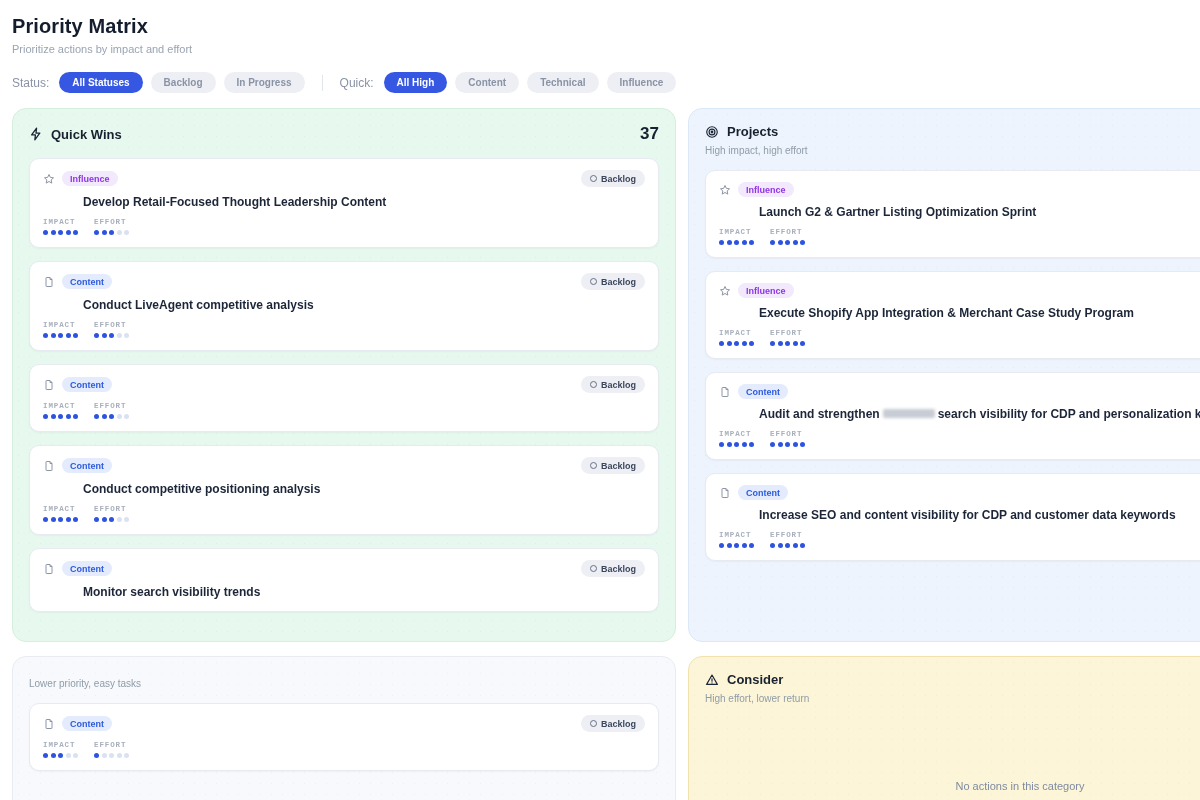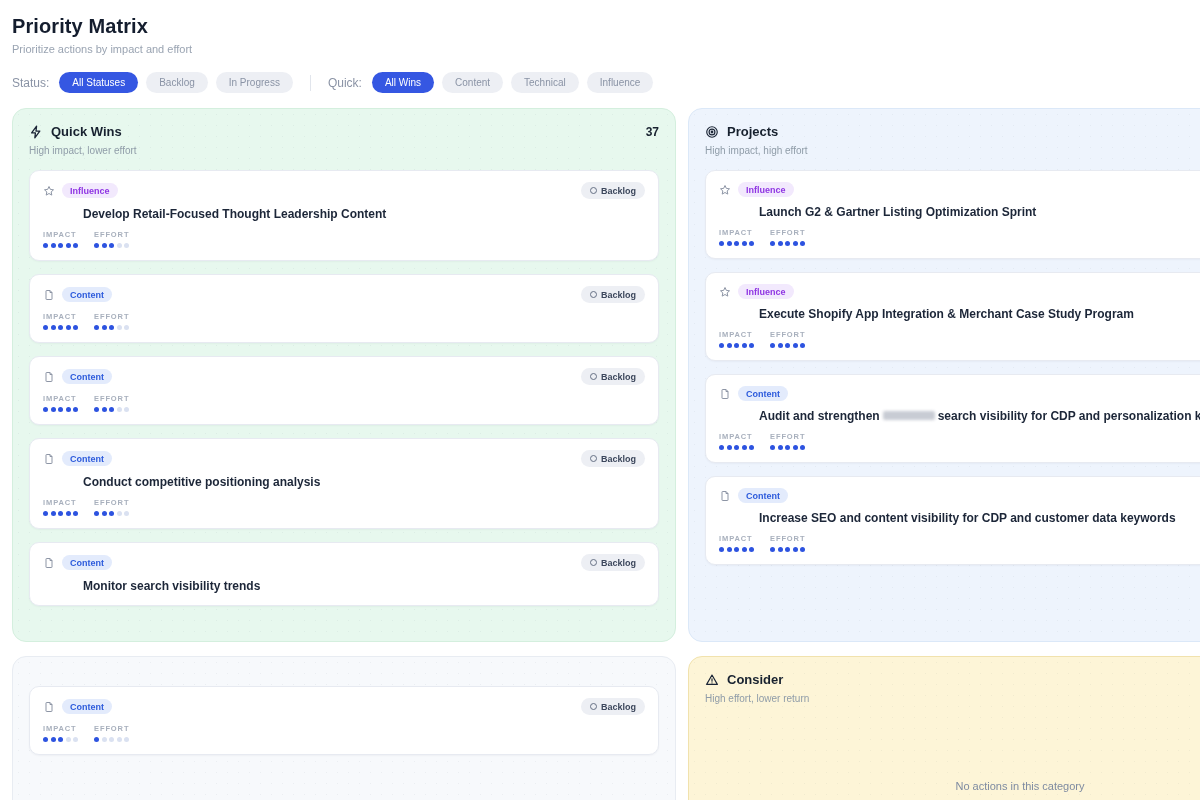--- a/index.html
+++ b/index.html
@@ -16,7 +16,7 @@
   .filters { margin-top:17px; display:flex; align-items:center; gap:8px; }
   .flabel { font-size:12px; color:#8a93a5; margin-right:2px; }
   .pill { display:inline-flex; align-items:center; height:21px; padding:0 13px;
-    border-radius:999px; font-size:10px; font-weight:normal; color:#8a93a5;
+    border-radius:999px; font-size:10px; font-weight:bold; color:#8a93a5;
     background:#edeff4; cursor:pointer; border:none; }
   .pill.active { background:#3557e2; color:#ffffff; }
   .fdivider { width:1px; height:16px; background:#e1e5ec; margin:0 9px; }

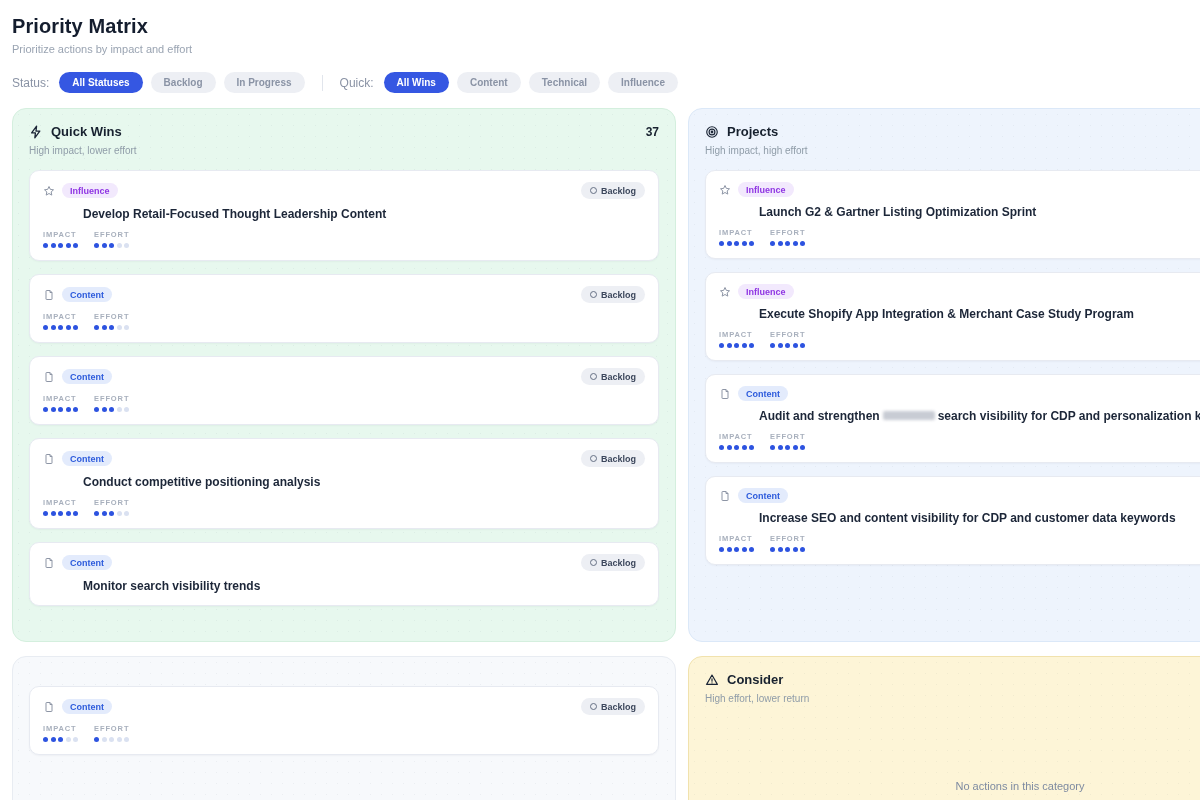--- a/index.html
+++ b/index.html
@@ -80,7 +80,7 @@
       <button class="pill">In Progress</button>
       <span class="fdivider"></span>
       <span class="flabel">Quick:</span>
-      <button class="pill active">All Wins</button>
+      <button class="pill active">All High</button>
       <button class="pill">Content</button>
       <button class="pill">Technical</button>
       <button class="pill">Influence</button>

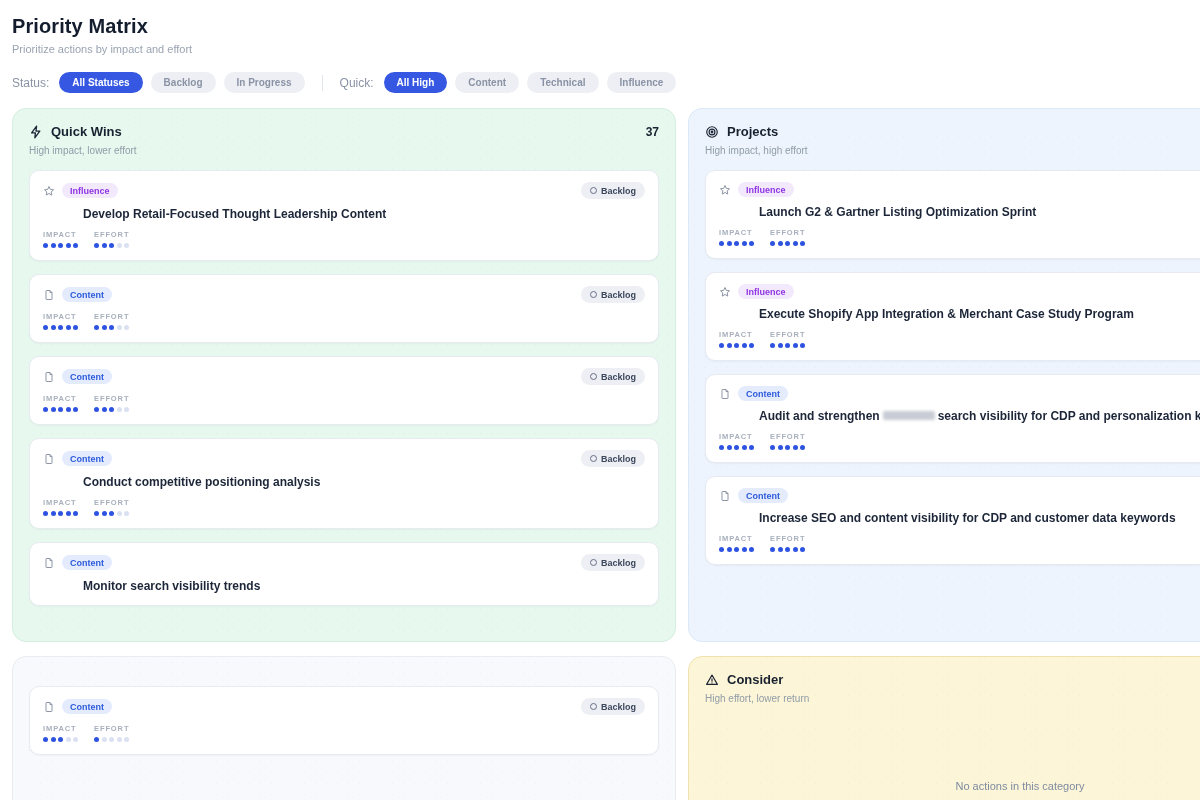--- a/index.html
+++ b/index.html
@@ -35,7 +35,7 @@
   .phead { display:flex; align-items:center; gap:8px; }
   .phead .picon { display:inline-flex; color:#1b2536; }
   .phead h2 { font-size:13px; font-weight:bold; color:#17212f; }
-  .phead .count { margin-left:auto; font-size:12px; font-weight:bold; color:#17212f;text-align:right; }
+  .phead .count { margin-left:auto; font-size:17px; font-weight:bold; color:#17212f;text-align:right; }
   .psub { margin-top:6px; font-size:10px; color:#8f9ca8; }
 
   .cards { margin-top:14px; display:flex; flex-direction:column; gap:13px; }

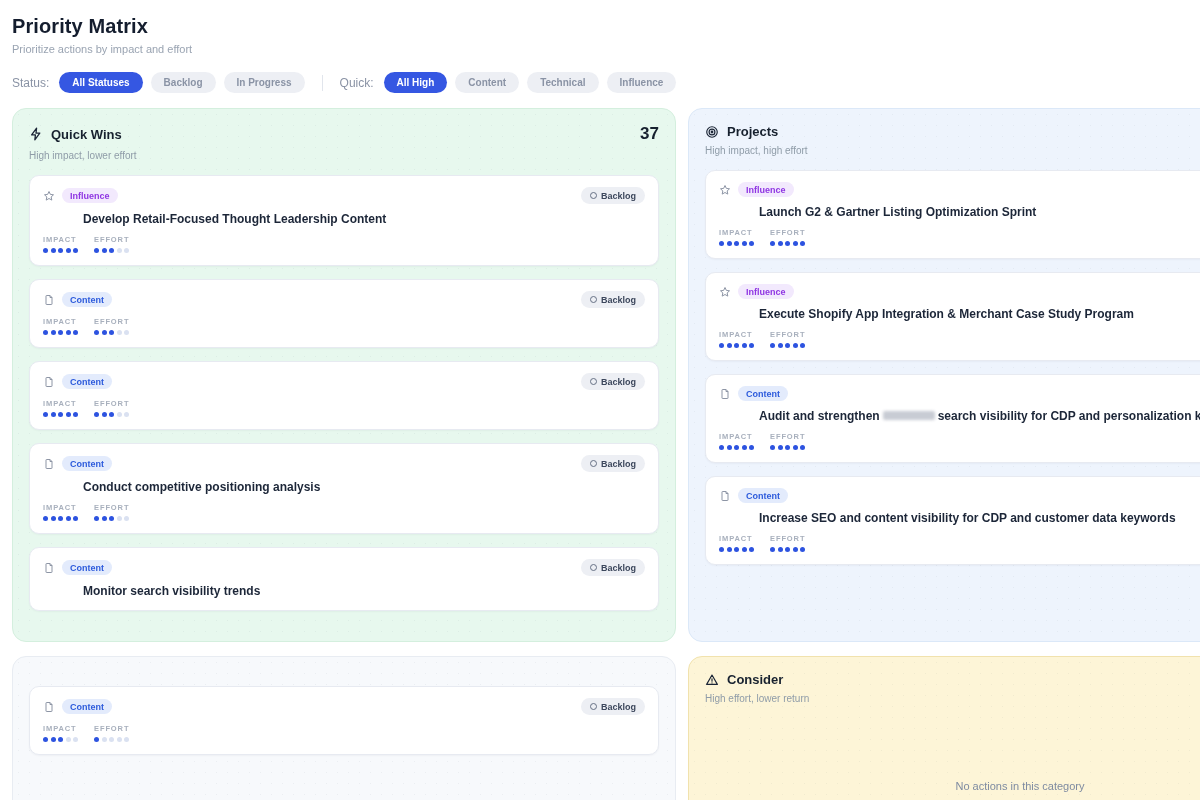--- a/index.html
+++ b/index.html
@@ -99,7 +99,6 @@
         <h2>Quick Wins</h2>
         <span class="count">37</span>
       </div>
-      <div class="psub">High impact, lower effort</div>
 
       <div class="cards">
 

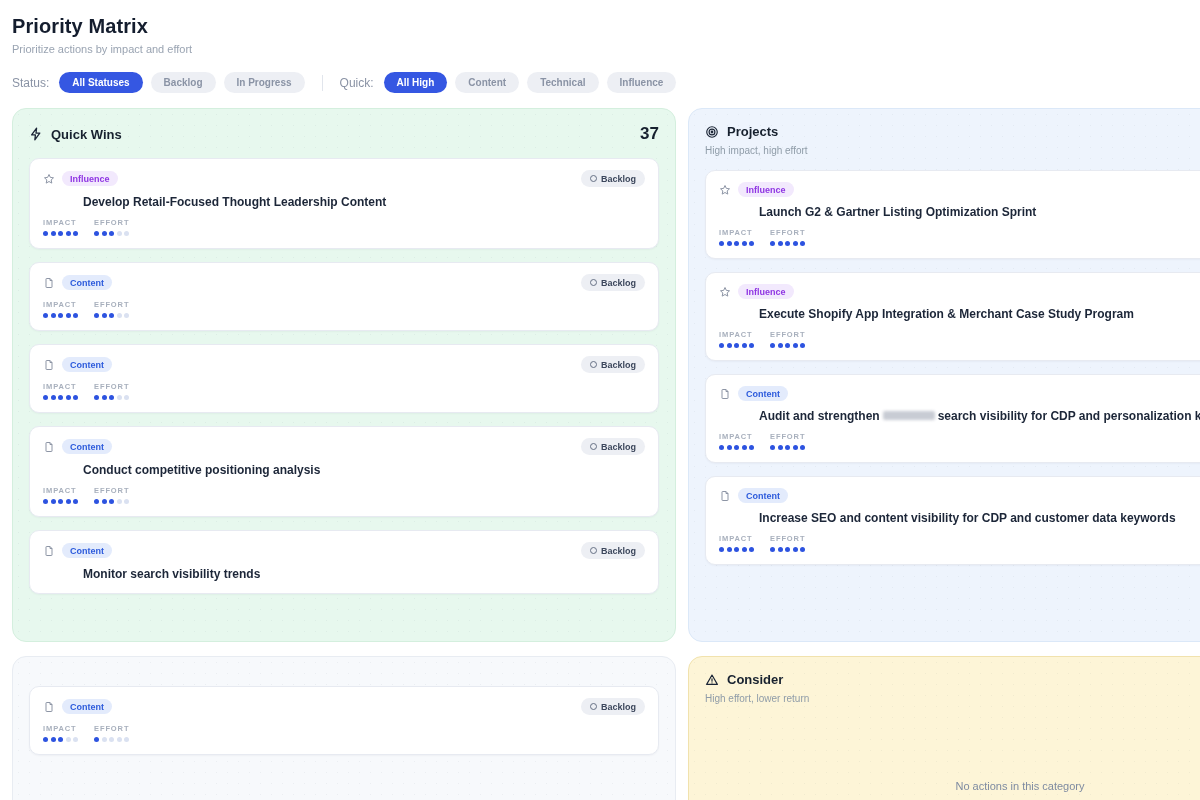--- a/index.html
+++ b/index.html
@@ -55,7 +55,7 @@
   .ctitle { margin-top:8px; font-size:12px; font-weight:bold; color:#1c2638;margin-left:40px; }
   .redacted { display:inline-block; width:52px; height:9px; background:#c8ccd4;
     border-radius:2px; filter:blur(1.6px); vertical-align:baseline; margin:0 3px; }
-  .metrics { margin-top:9px; display:flex; gap:16px; }
+  .metrics { margin-top:9px; display:flex; gap:16px;font-family:Liberation Mono, monospace; }
   .mlabel { font-size:7.5px; letter-spacing:0.9px; font-weight:bold; color:#a8b0bd; }
   .dots { display:flex; gap:2.5px; margin-top:4px; }
   .dot { width:5px; height:5px; border-radius:50%; background:#dae1f1; }

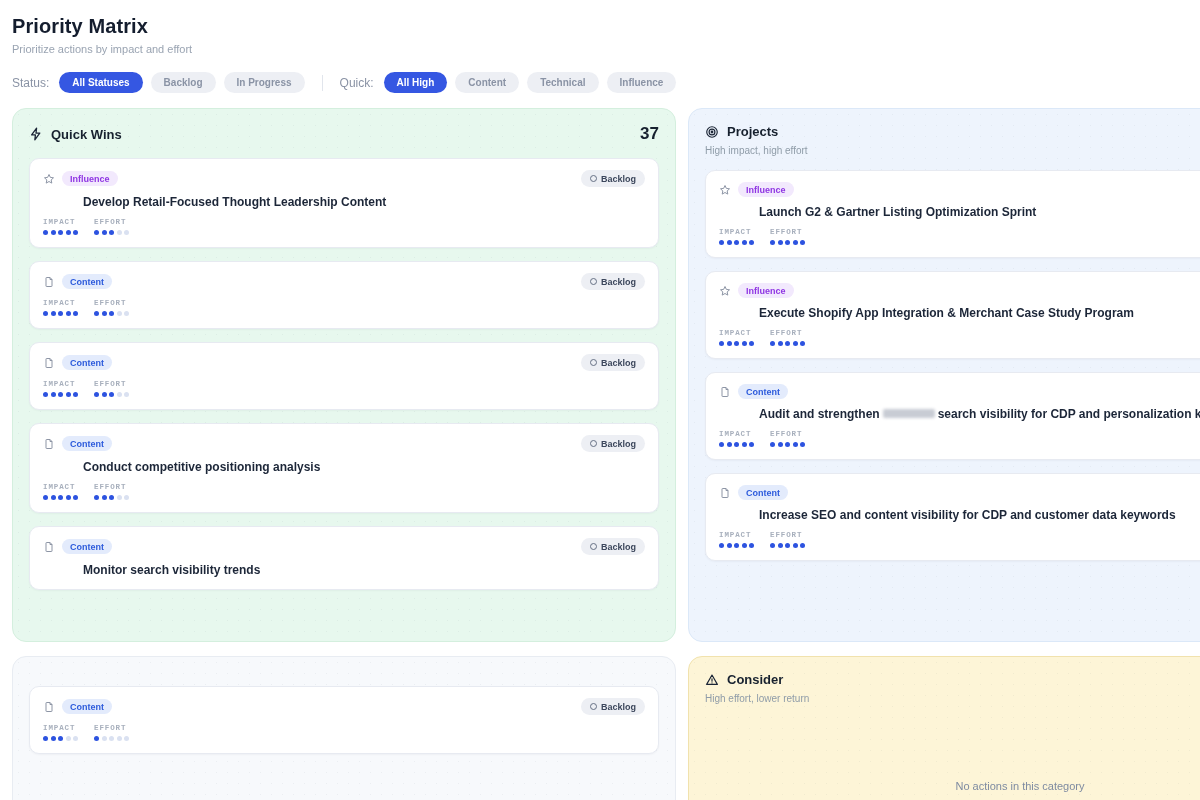--- a/index.html
+++ b/index.html
@@ -154,6 +154,7 @@
                 <span>Backlog</span>
               </span>
           </div>
+          <h3 class="ctitle">Conduct LiveAgent competitive analysis</h3>
           <div class="metrics">
             <div>
                 <div class="mlabel">IMPACT</div>

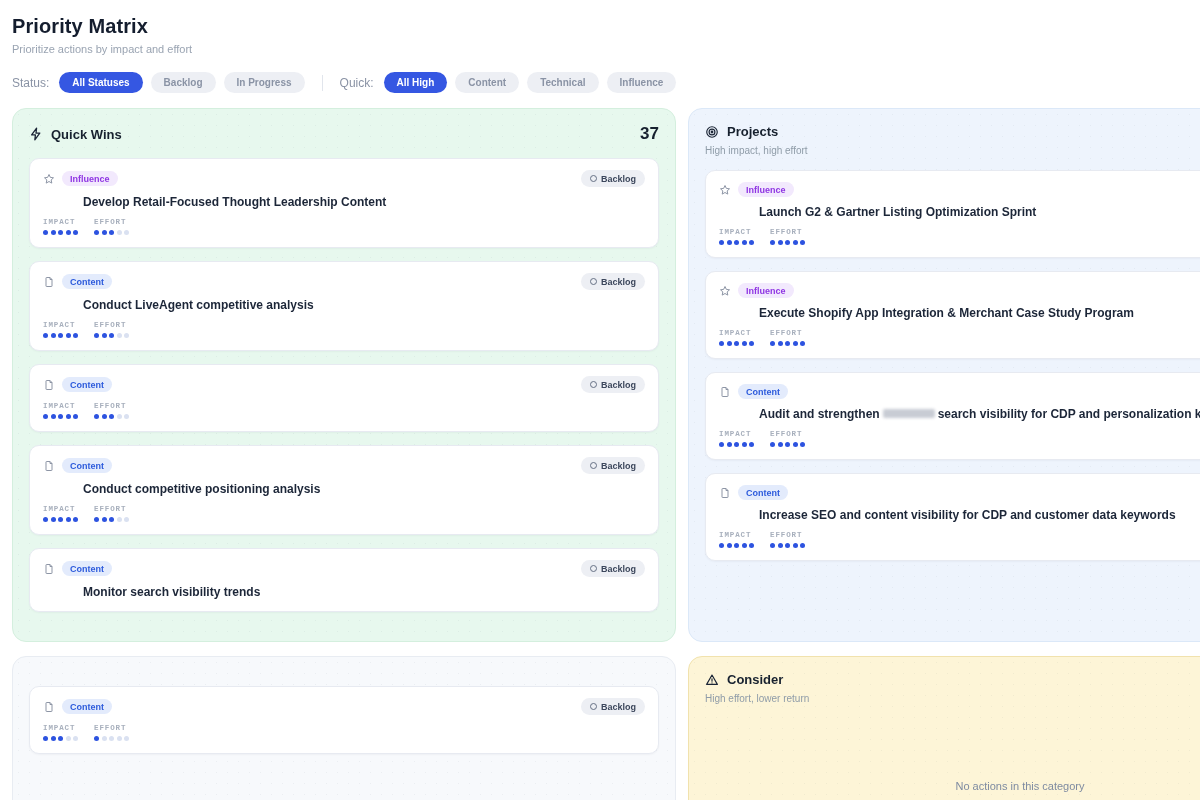--- a/index.html
+++ b/index.html
@@ -435,6 +435,7 @@
     </section>
 
     <section class="panel fillins">
+      <div class="psub">Lower priority, easy tasks</div>
 
       <div class="cards">
 

